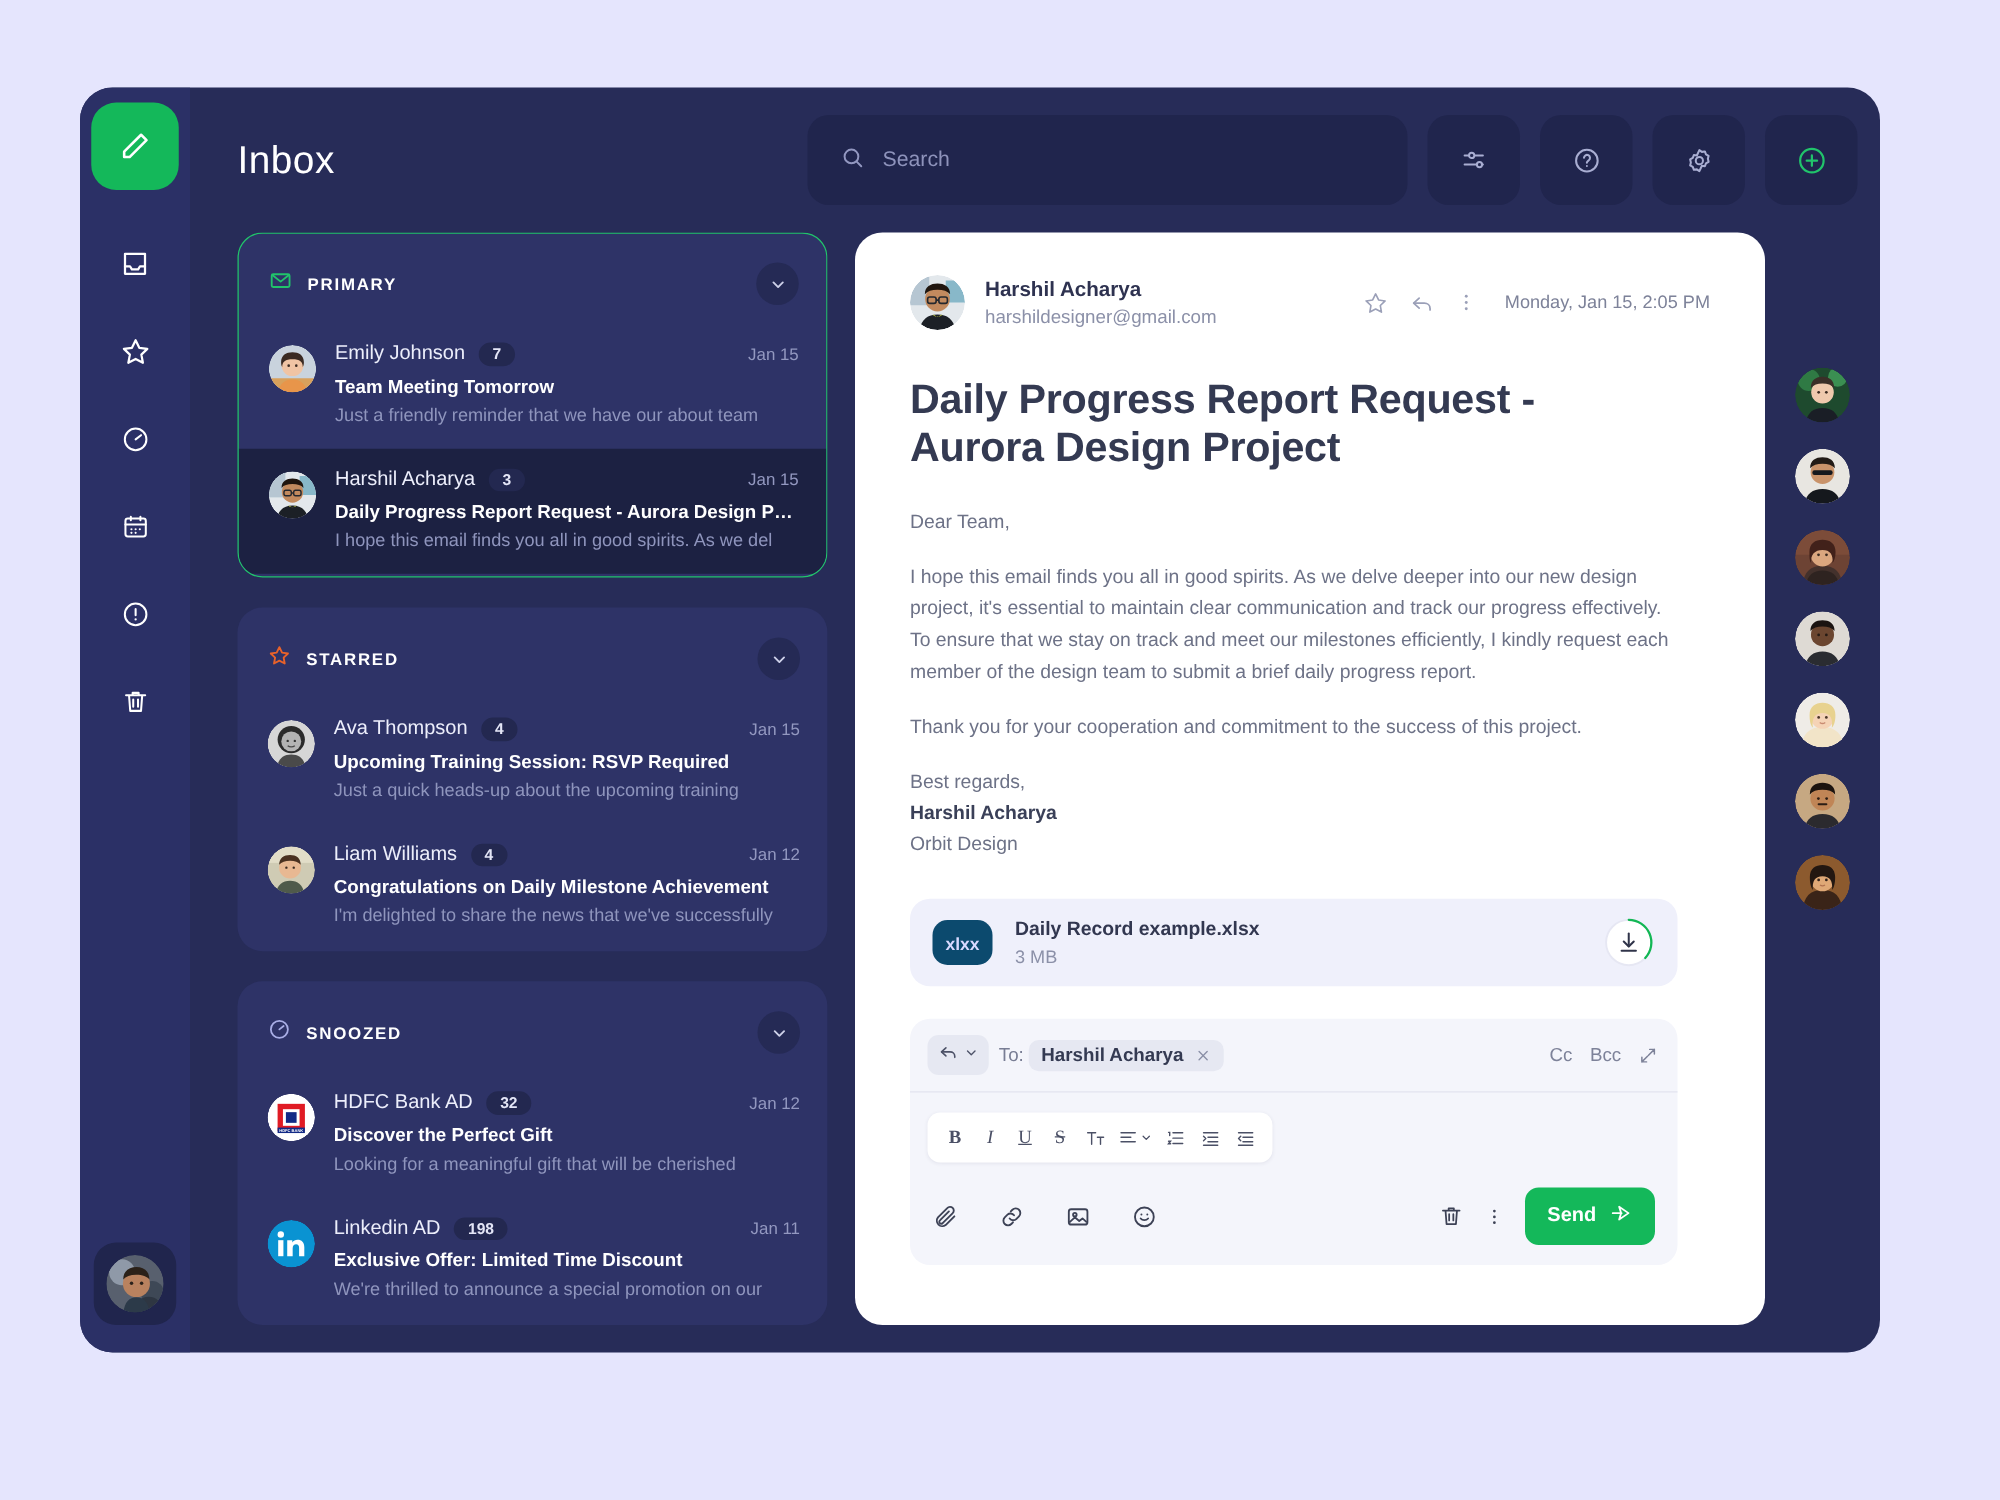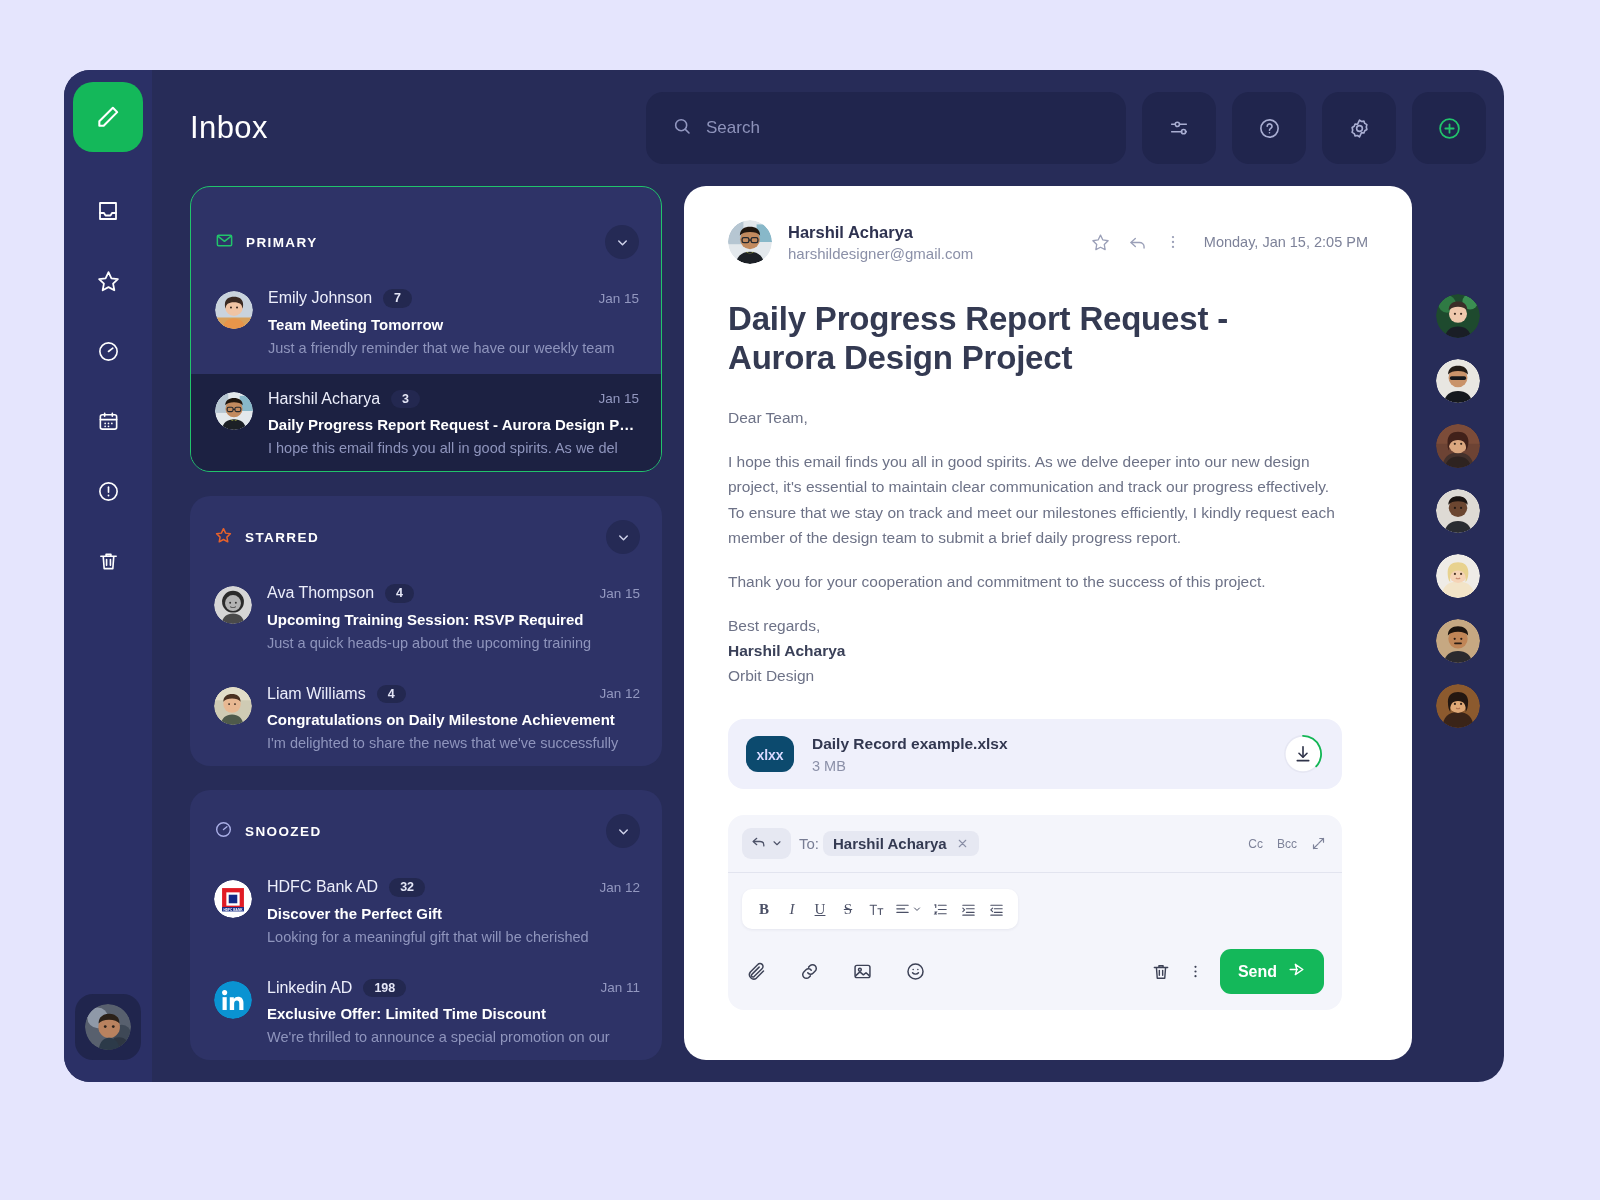--- a/index.html
+++ b/index.html
@@ -118,7 +118,7 @@
   }
   .group.active {
     border: 1.5px solid #21c46b;
-    padding-top: 18px;
+    padding-top: 3px;
   }
   .group-head {
     display: flex; align-items: center;

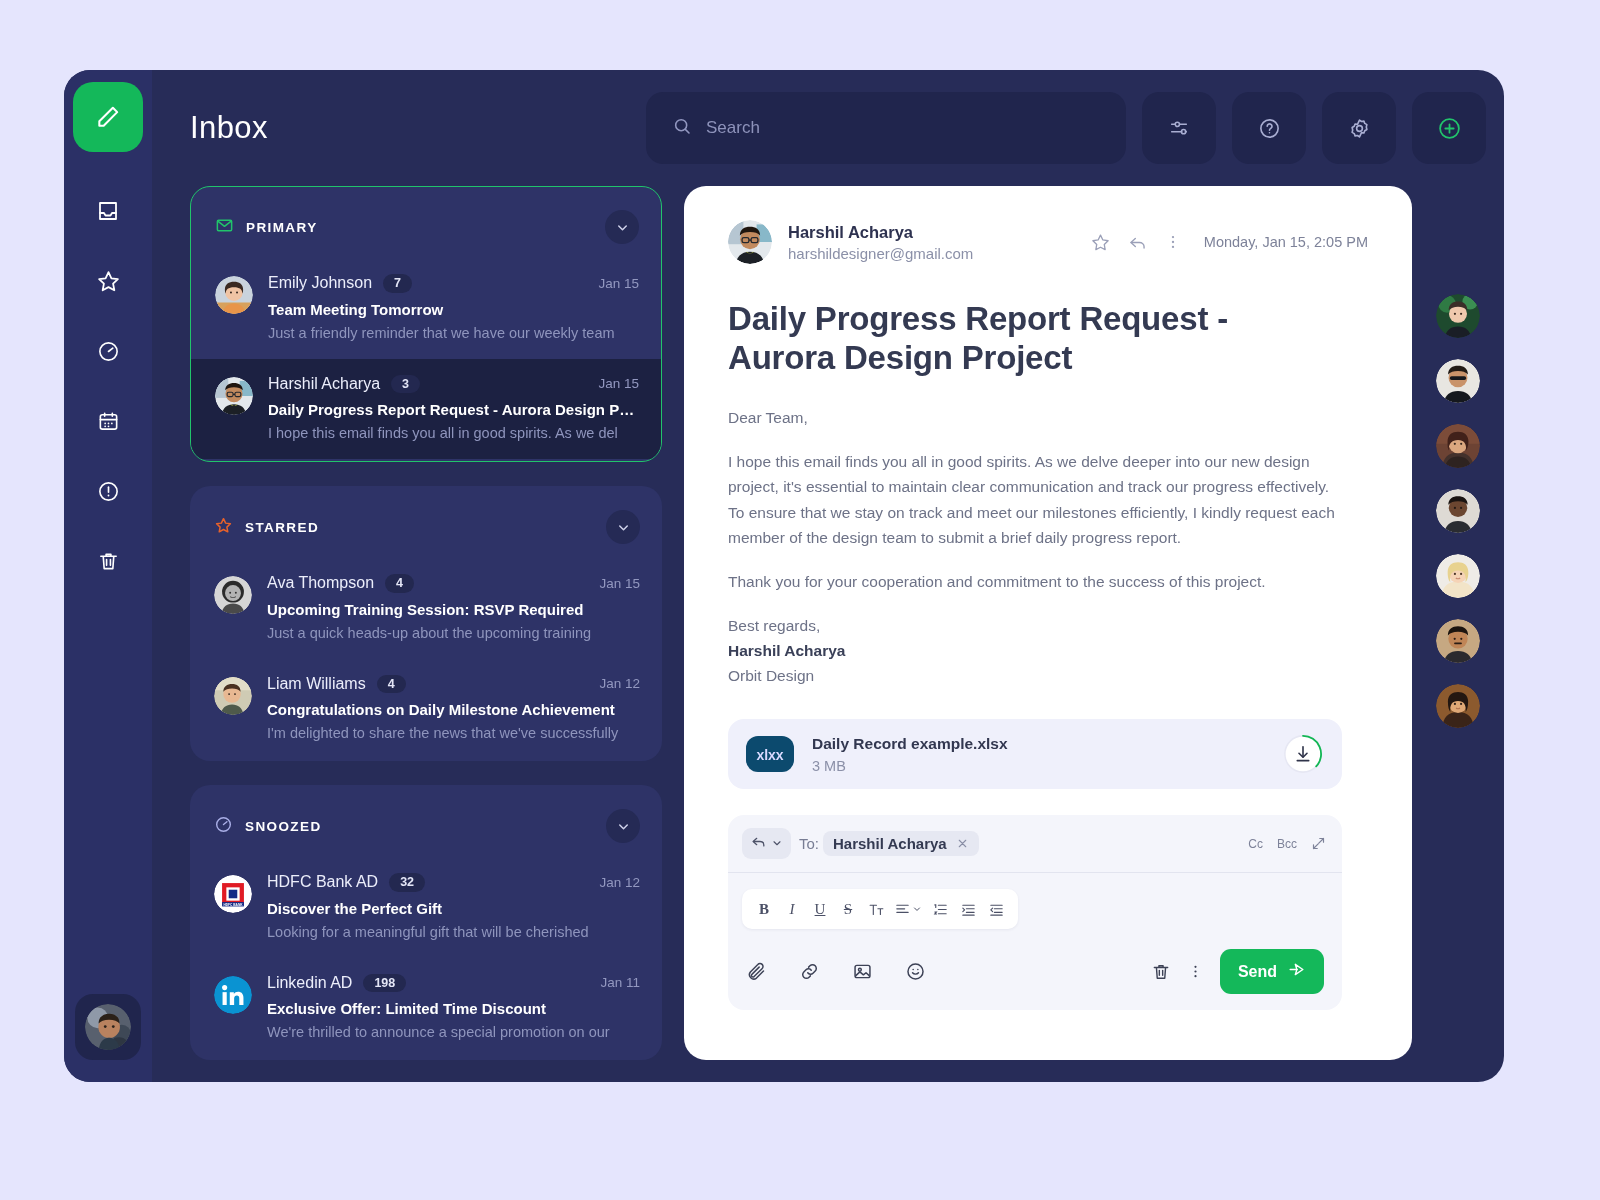--- a/index.html
+++ b/index.html
@@ -465,7 +465,7 @@
                   <span class="mail-date">Jan 15</span>
                 </div>
                 <div class="mail-subject">Team Meeting Tomorrow</div>
-                <div class="mail-snippet">Just a friendly reminder that we have our weekly team</div>
+                <div class="mail-snippet">Just a friendly reminder that we have our about team</div>
               </div>
             </div>
 

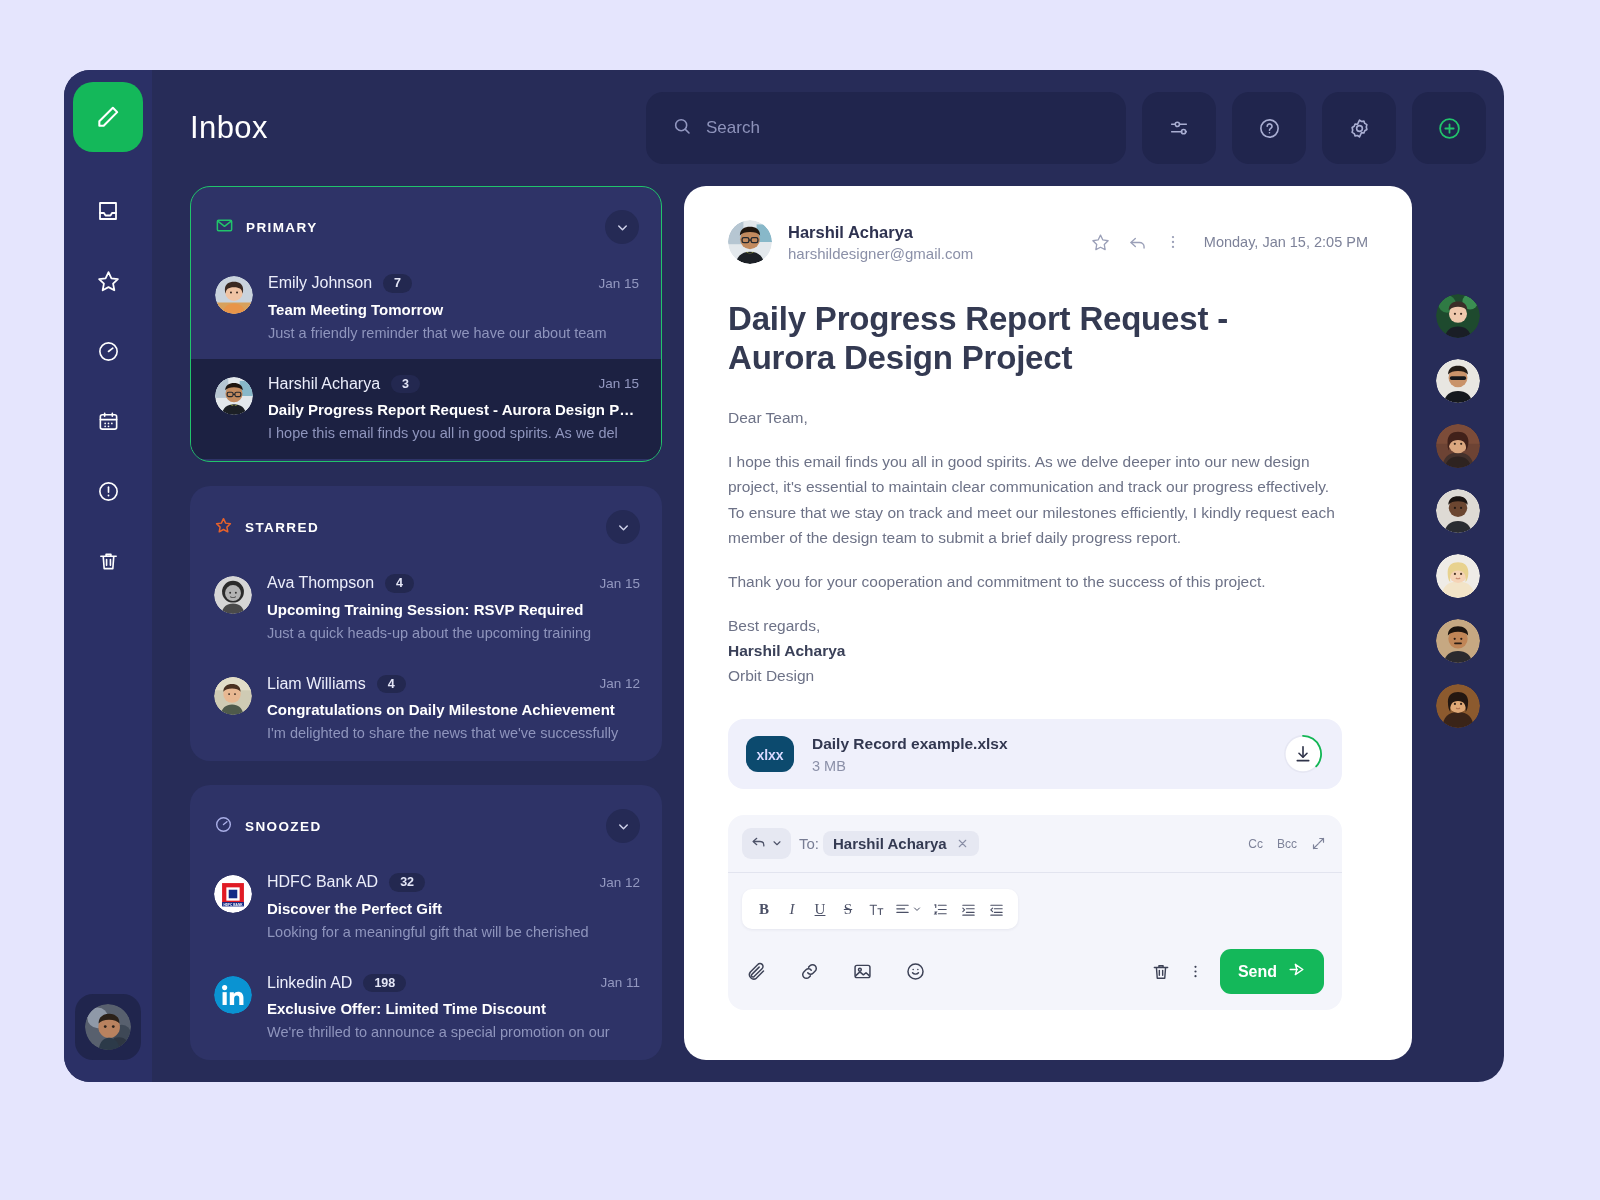--- a/index.html
+++ b/index.html
@@ -246,7 +246,7 @@
   .to-chip-name { font-size: 15px; font-weight: 700; color: #343a52; }
   .to-chip-x { color: #8a8fa6; cursor: pointer; display: flex; }
   .comp-head-right { margin-left: auto; display: flex; align-items: center; gap: 14px; }
-  .cc-btn { font-size: 12px; color: #7d8299; cursor: pointer; text-align: center; }
+  .cc-btn { font-size: 15px; color: #7d8299; cursor: pointer; text-align: center; }
   .expand-btn { color: #7d8299; cursor: pointer; display: flex; }
 
   .comp-text {

